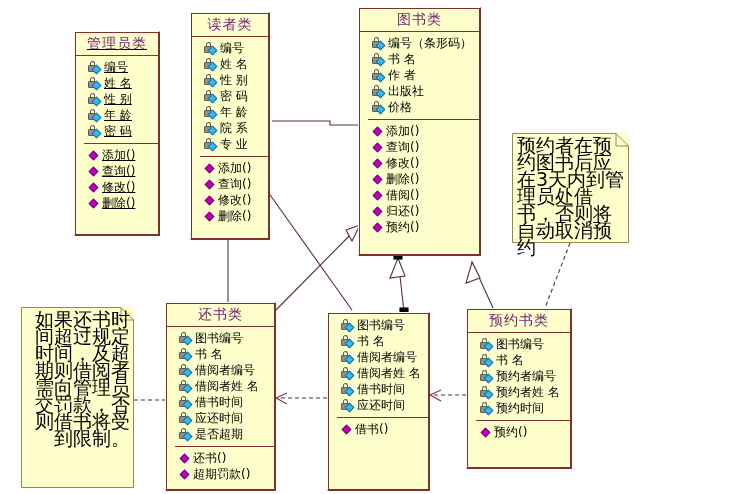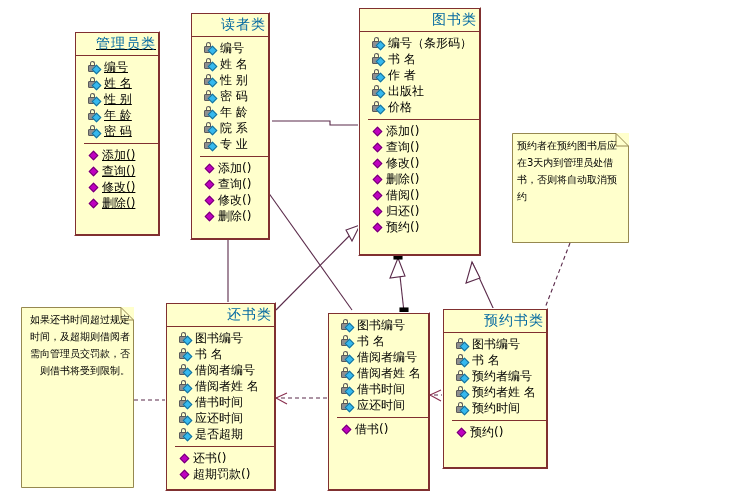--- a/index.html
+++ b/index.html
@@ -45,9 +45,9 @@
     background: #ffffcc;
   }
   .cls-name {
-    text-align: right;
+    text-align: center;
     font-size: 14px;
-    color: #0369a1;
+    color: #701a75;
     padding: 3px 2px 4px 2px;
     border-bottom: 1px solid #803030;
     line-height: 1.1;

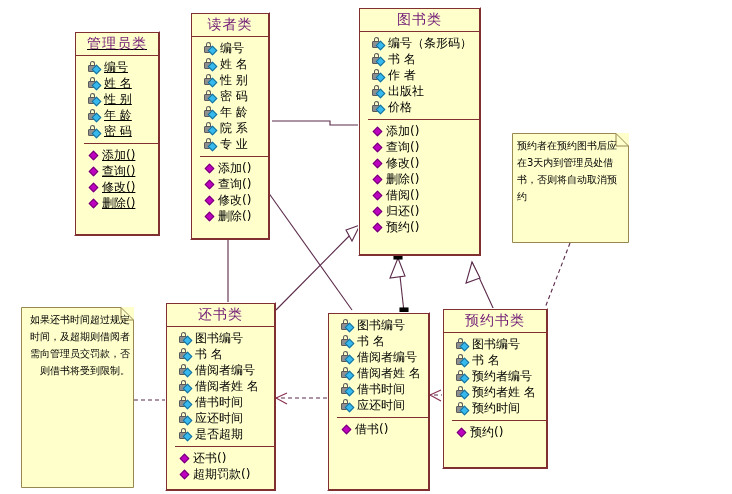--- a/index.html
+++ b/index.html
@@ -148,7 +148,7 @@
   }
   .uml-note .note-text {
     position: relative;
-    font-size: 10px;
+    font-size: 19px;
     line-height: 17px;
     color: #000000;
     padding: 4px 4px 2px 5px;

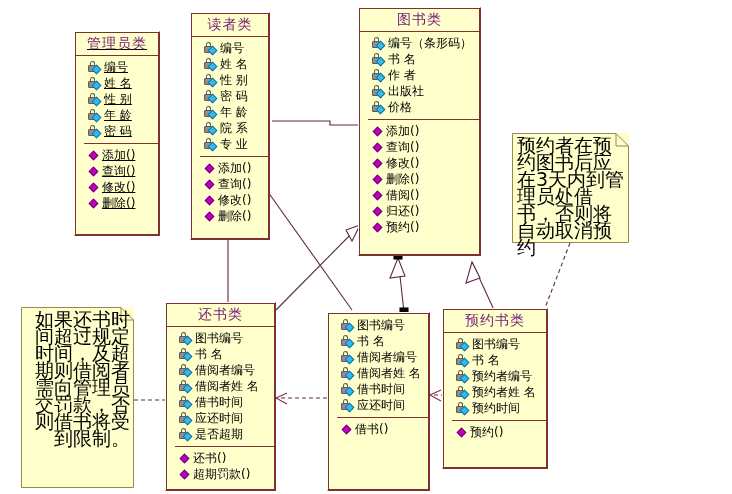--- a/index.html
+++ b/index.html
@@ -612,7 +612,7 @@
     </div>
   </div>
 
-  <div class="uml-class" style="left:442px; top:308px; width:106px; height:161px;">
+  <div class="uml-class" style="left:466px; top:308px; width:106px; height:161px;">
     <div class="inner">
       <div class="cls-name">预约书类</div>
       <div class="cls-section attrs">

